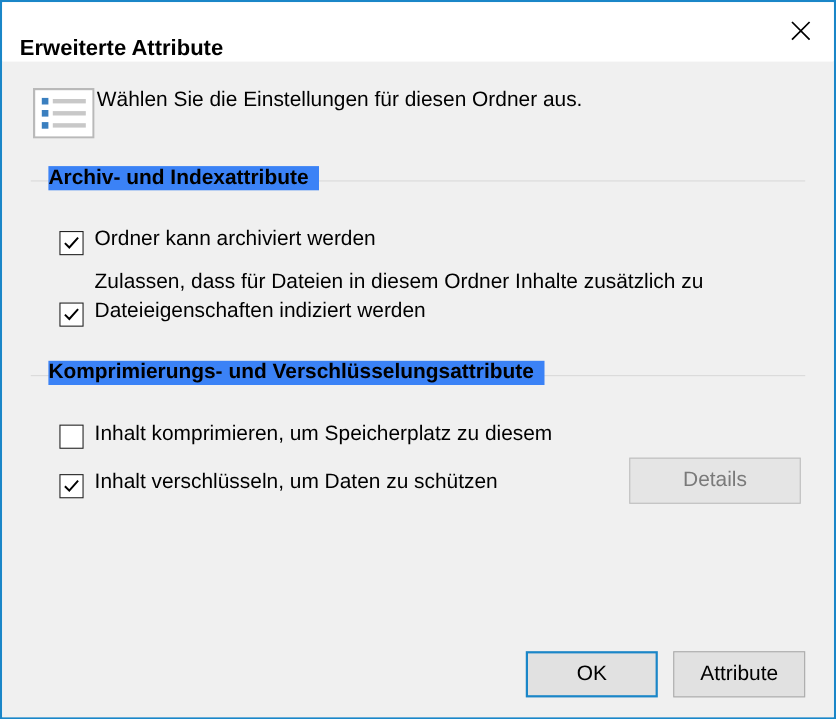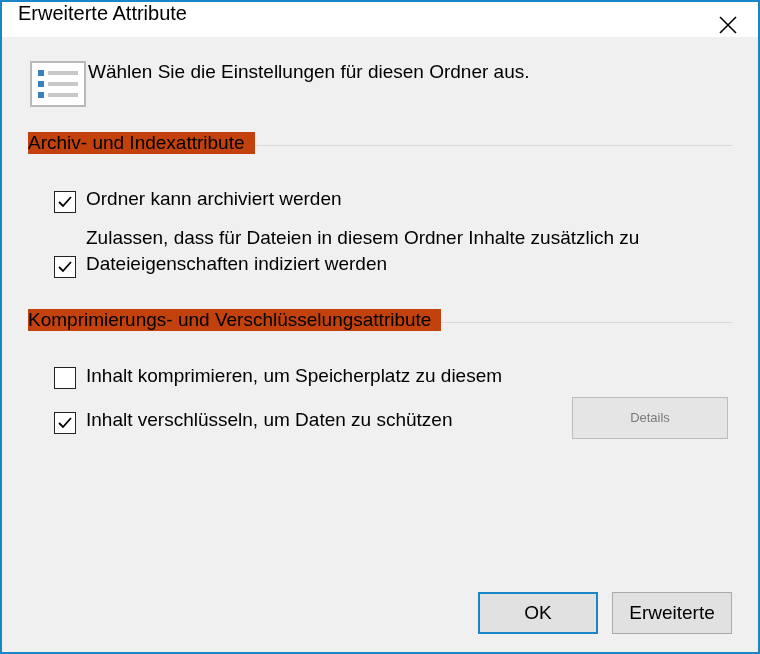--- a/index.html
+++ b/index.html
@@ -22,12 +22,13 @@
     flex-direction: column;
   }
   .titlebar {
-    height: 35px;
-    display: flex;
-    align-items: flex-start;
+    height: 54px;
+    display: flex;
+    align-items: flex-end;
     padding: 0 0 0 16px;
     background: #fff;
     justify-content: space-between;
+    font-weight: bold;
   }
   .titlebar .title {
     font-size: 20px;

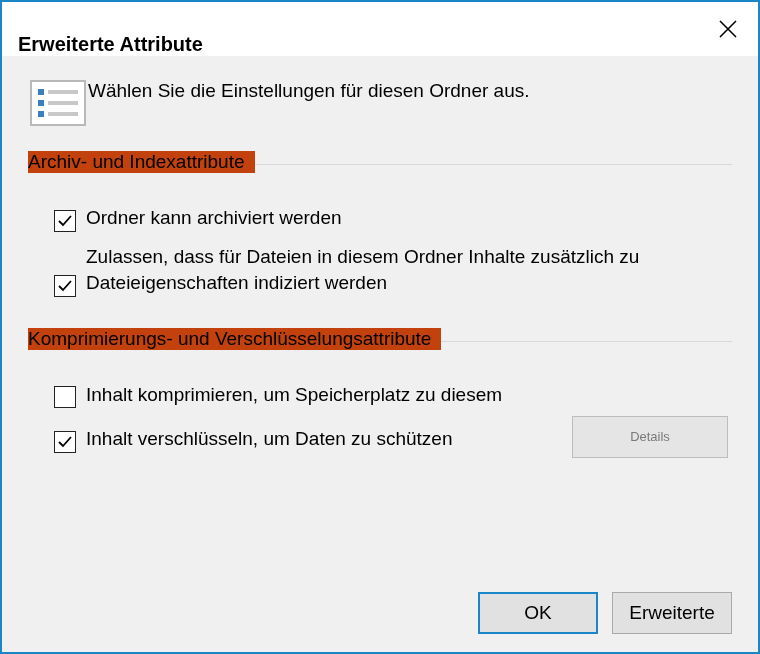--- a/index.html
+++ b/index.html
@@ -75,10 +75,11 @@
   .group .group-label {
     position: absolute;
     top: -14px;
-    left: 0;
-    background: #c2410c;
+    left: 16px;
+    background: #3b82f6;
     padding-right: 10px;
     font-size: 19px;
+    font-weight: bold;
   }
   .check-row {
     display: flex;

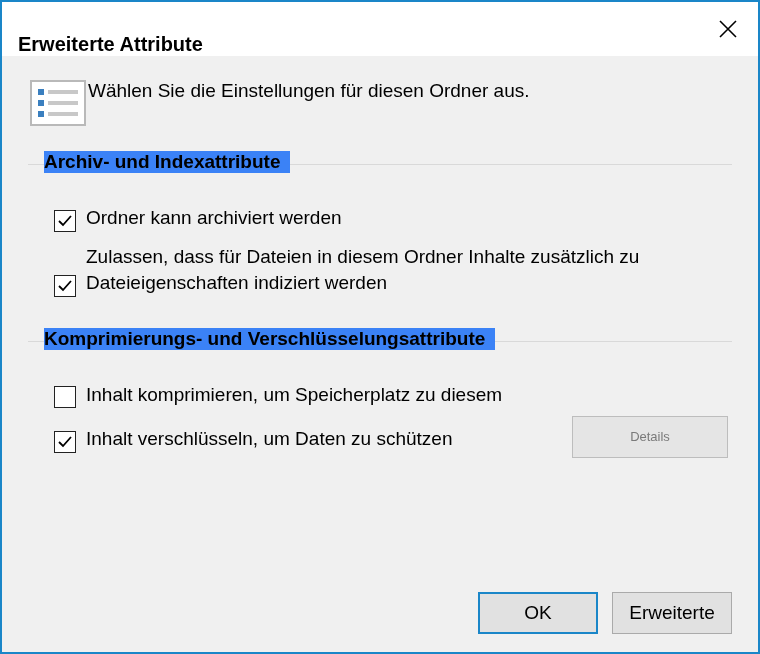--- a/index.html
+++ b/index.html
@@ -120,7 +120,7 @@
     background: #e5e5e5;
     color: #7a7a7a;
     font-family: inherit;
-    font-size: 13px;
+    font-size: 19px;
     text-align: center;
     line-height: 40px;
     box-sizing: border-box;

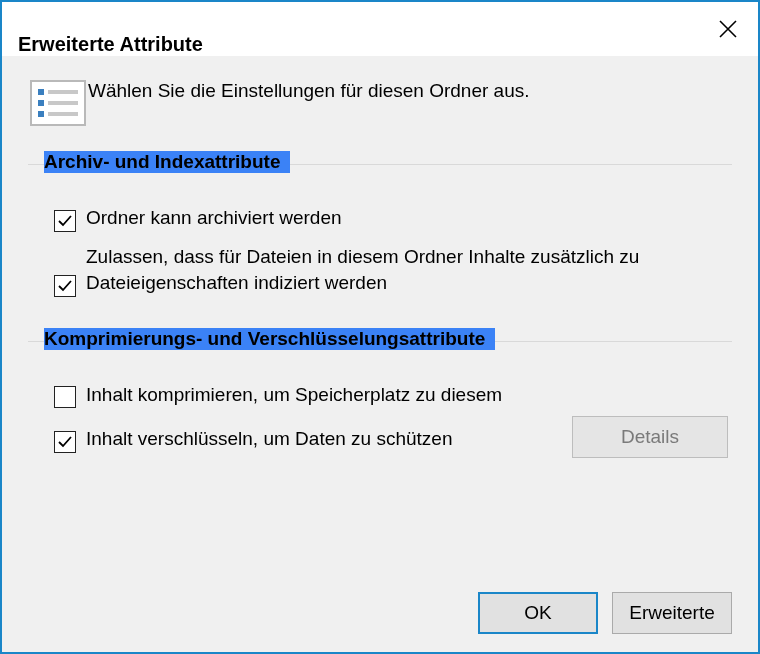--- a/index.html
+++ b/index.html
@@ -231,7 +231,7 @@
 
     <div class="footer">
       <div class="btn default">OK</div>
-      <div class="btn">Erweiterte</div>
+      <div class="btn">Attribute</div>
     </div>
 
   </div>

